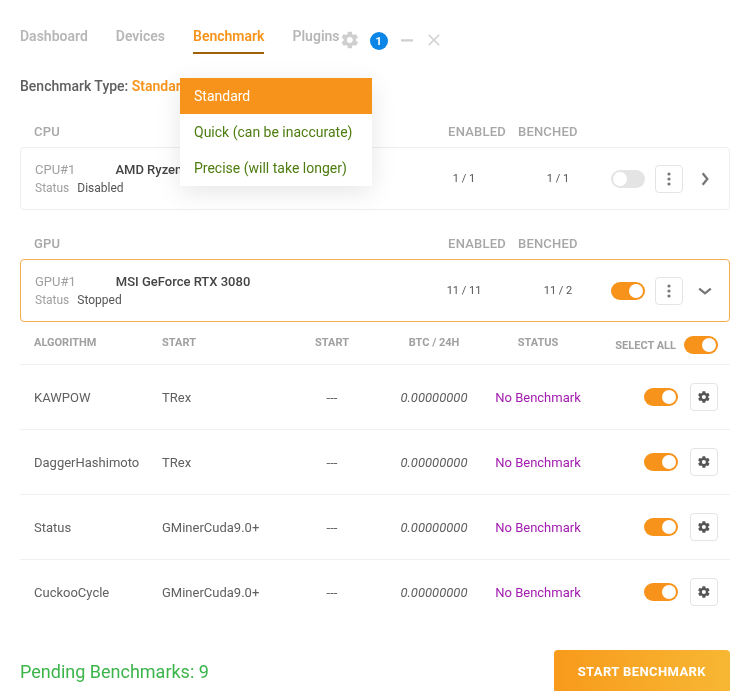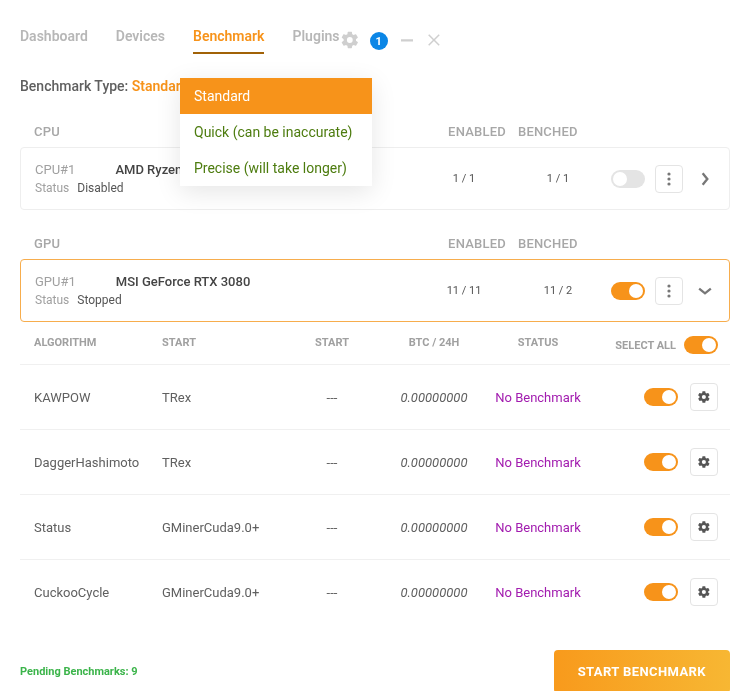--- a/index.html
+++ b/index.html
@@ -57,7 +57,7 @@
   .algo-row .c-status { width: 104px; text-align: center; color: #a21caf; }
   .algo-row .c-act { flex: 1; display: flex; justify-content: flex-end; align-items: center; gap: 12px; }
   .footer { margin-top: 26px; display: flex; align-items: center; justify-content: space-between; padding-bottom: 18px;}
-  .pending { color: #3bb44a; font-weight: 700; font-size: 11px; }
+  .pending { color: #3bb44a; font-weight: 400; font-size: 18px; }
   .startbtn { background: linear-gradient(90deg,#f89a1c,#f7b733); color: #fff; font-weight: 700; font-size: 13px; letter-spacing: 0.4px; padding: 14px 24px; border: none; border-radius: 4px; cursor: pointer; }
 </style>
 </head>

